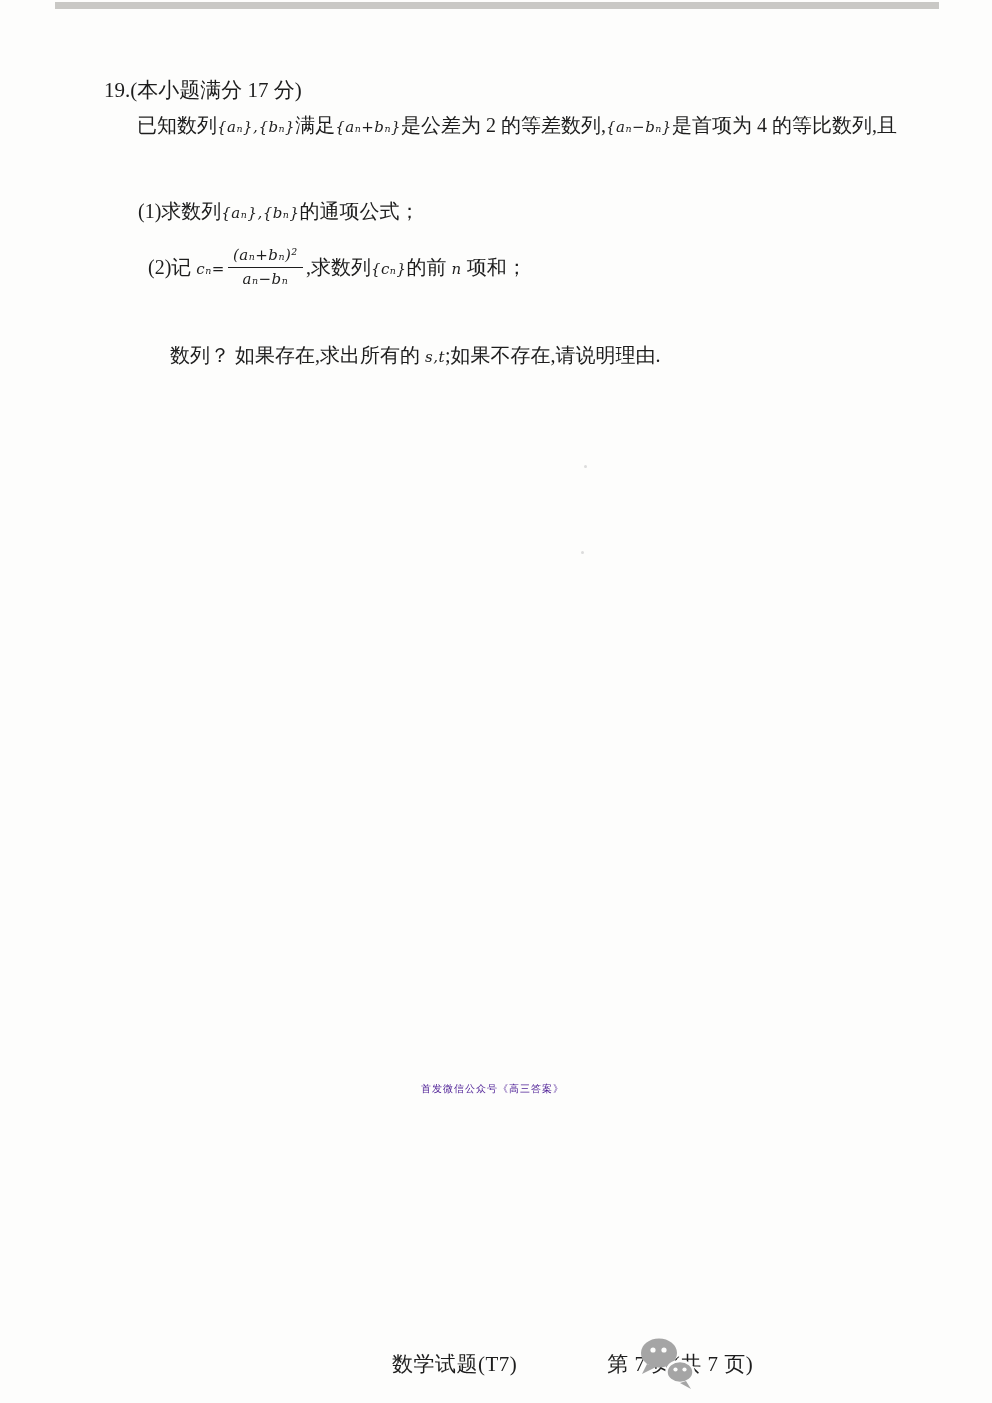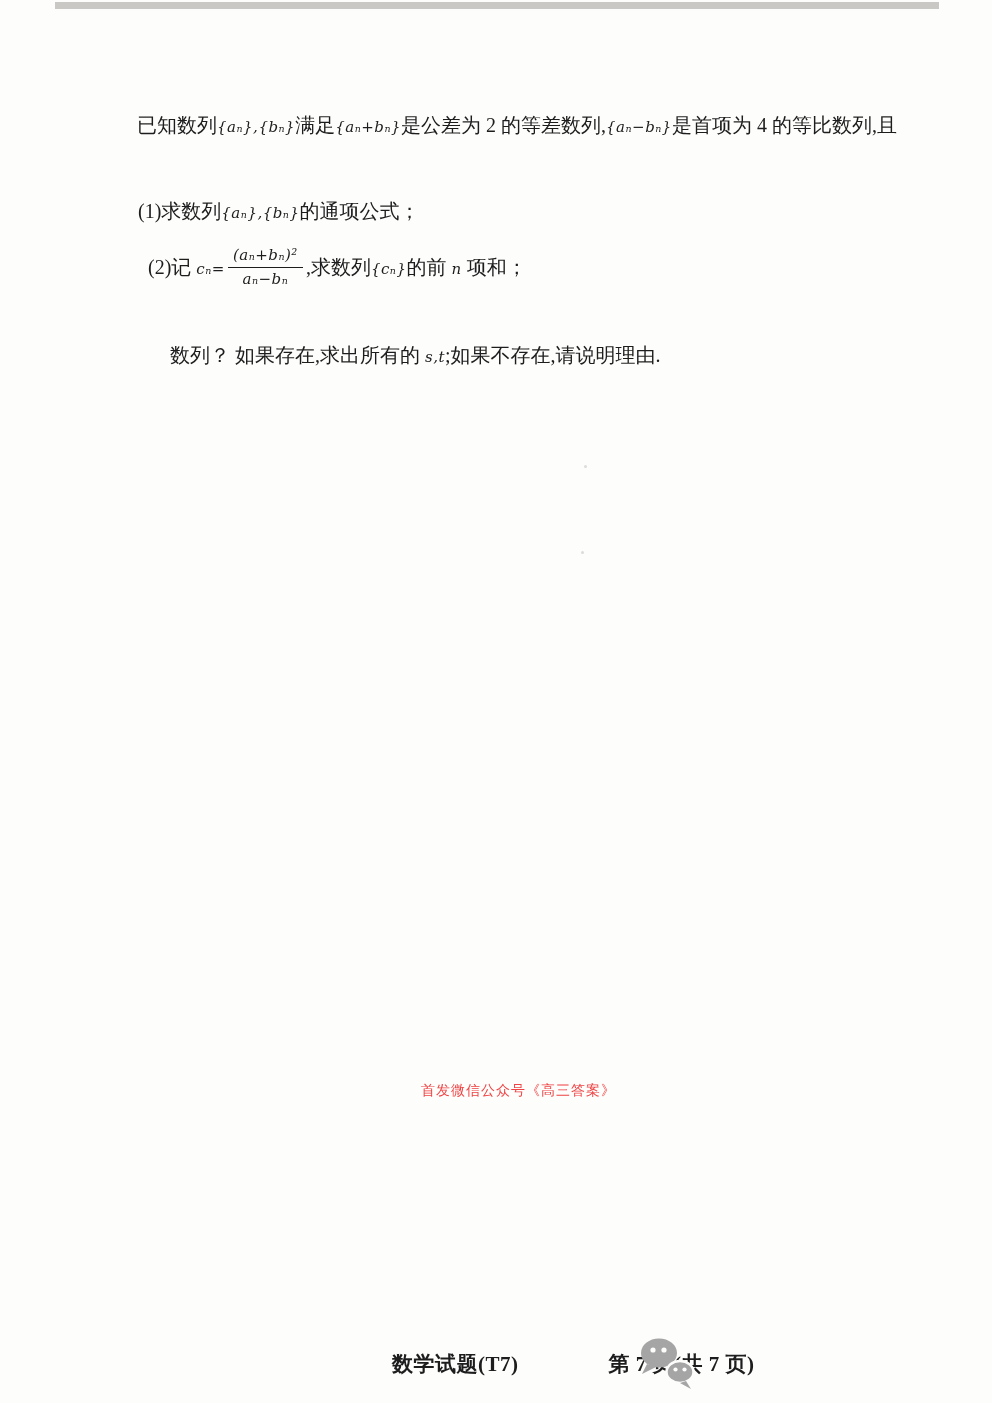--- a/index.html
+++ b/index.html
@@ -60,6 +60,7 @@
 
   <div class="scan-band"></div>
 
+  <div class="line" id="q-header">19.(本小题满分 17 分)</div>
 
   <div class="line" id="intro1"><span>已知数列</span><span class="m">{aₙ},{bₙ}</span><span>满足</span><span class="m">{aₙ+bₙ}</span><span>是公差为 2 的等差数列,</span><span class="m">{aₙ−bₙ}</span><span>是首项为 4 的等比数列,且</span></div>
 

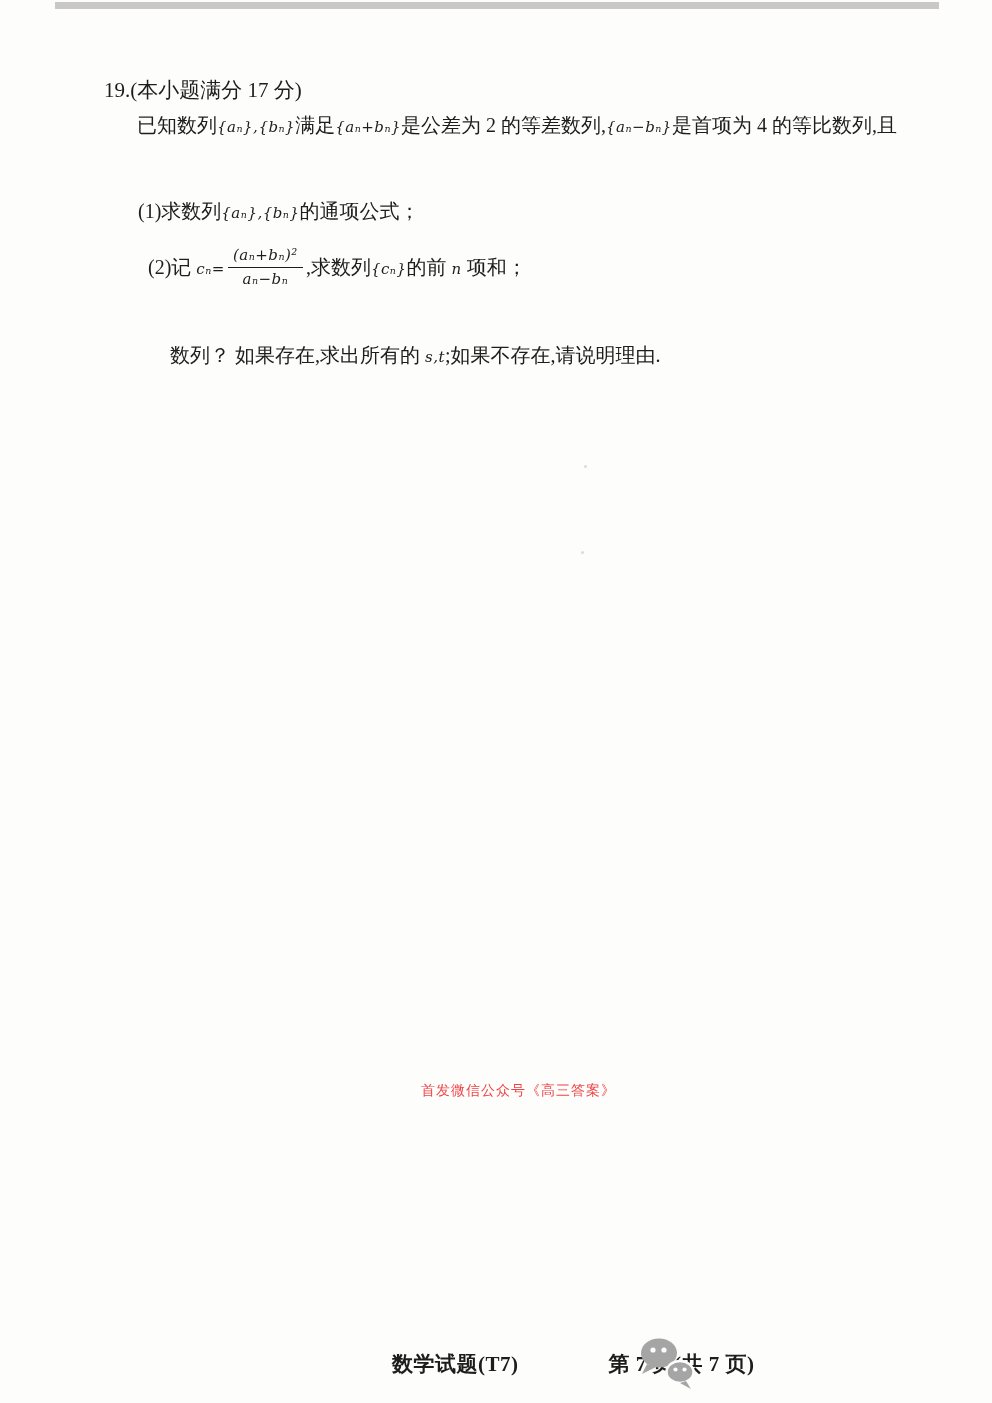--- a/index.html
+++ b/index.html
@@ -41,7 +41,7 @@
 
   .watermark{
     position:absolute;left:421px;top:1082px;
-    font-size:14px;color:#ef4444;letter-spacing:1px;
+    font-size:10px;color:#4c1d95;letter-spacing:1px;
     font-family:"Liberation Serif","DejaVu Serif",serif;
   }
 

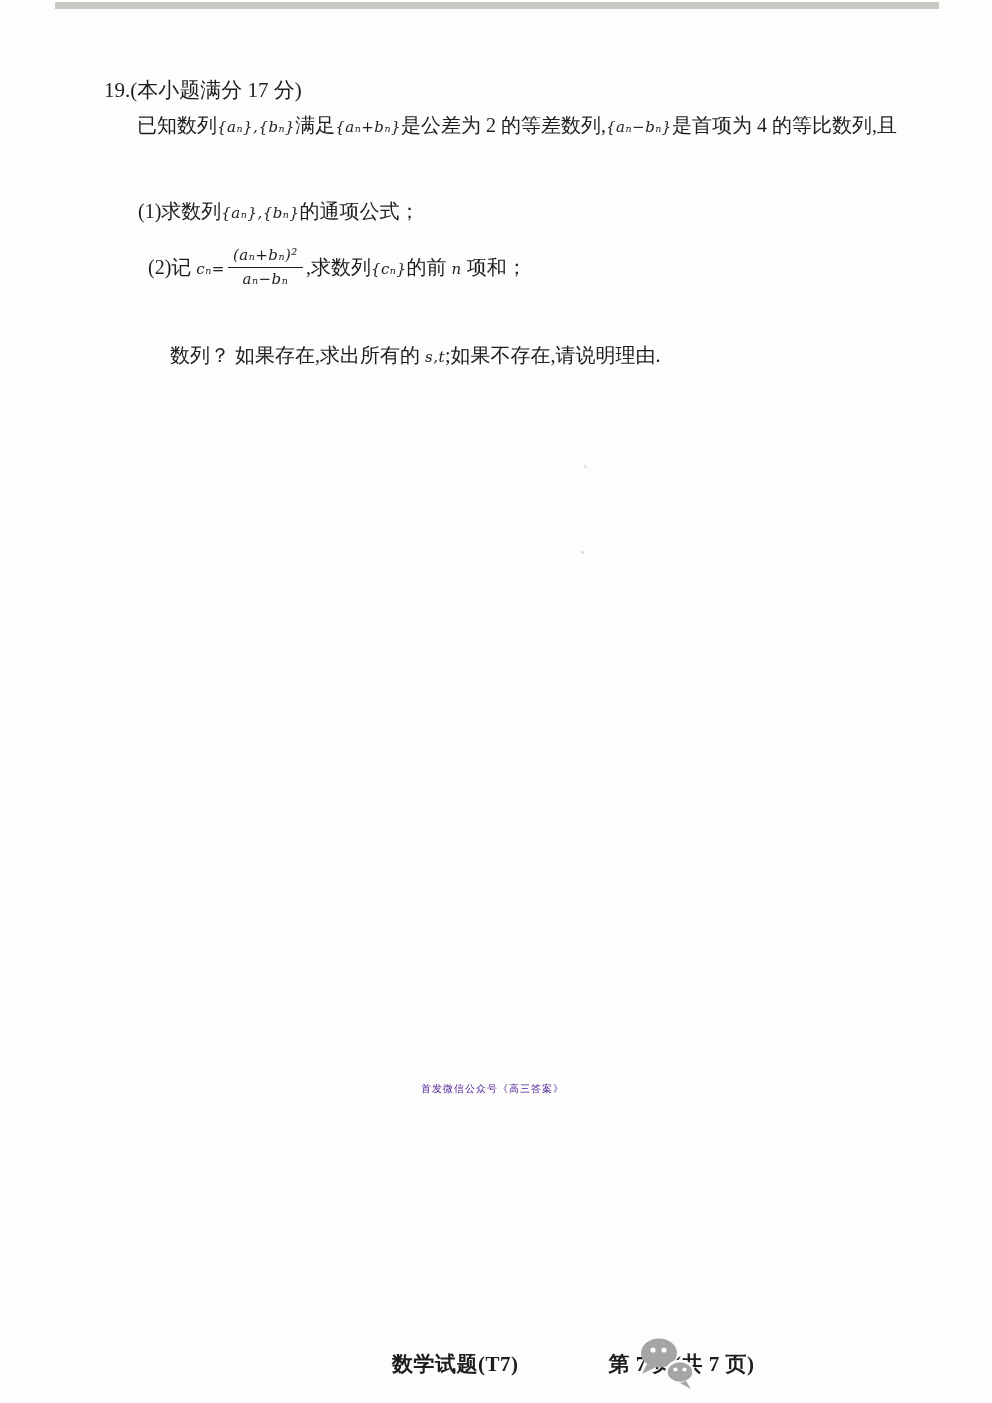--- a/index.html
+++ b/index.html
@@ -47,7 +47,7 @@
 
   .footer{
     position:absolute;left:392px;top:1350px;
-    font-size:21px;font-weight:bold;letter-spacing:.5px;
+    font-size:21px;font-weight:normal;letter-spacing:.5px;
     display:flex;align-items:flex-start;gap:36px;
   }
   .footer .gap{display:inline-block;width:18px;}

